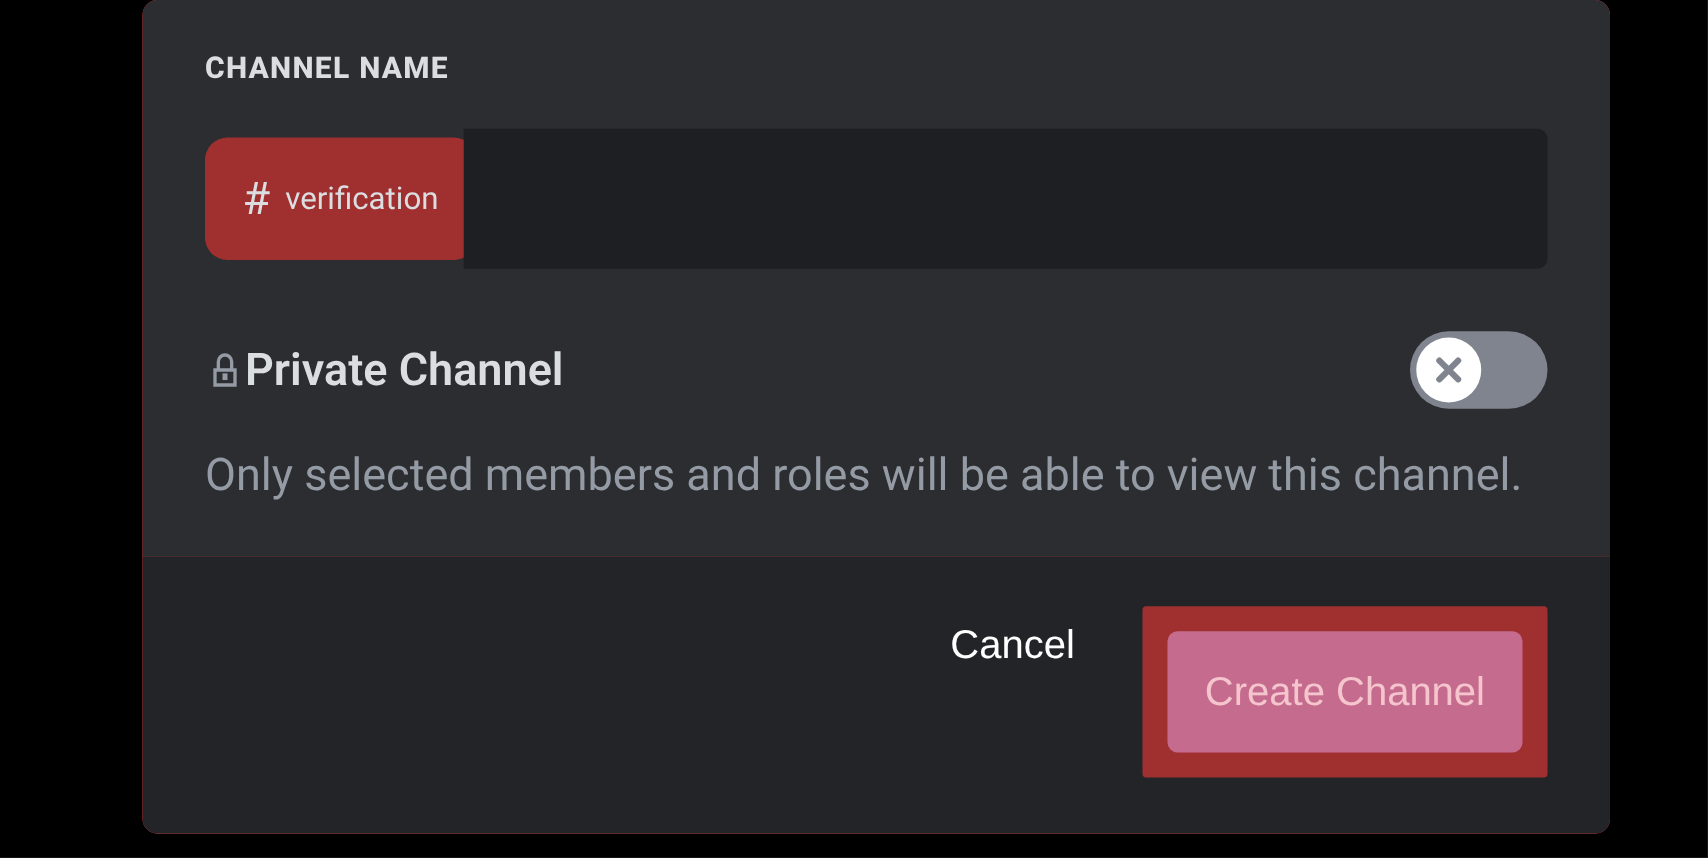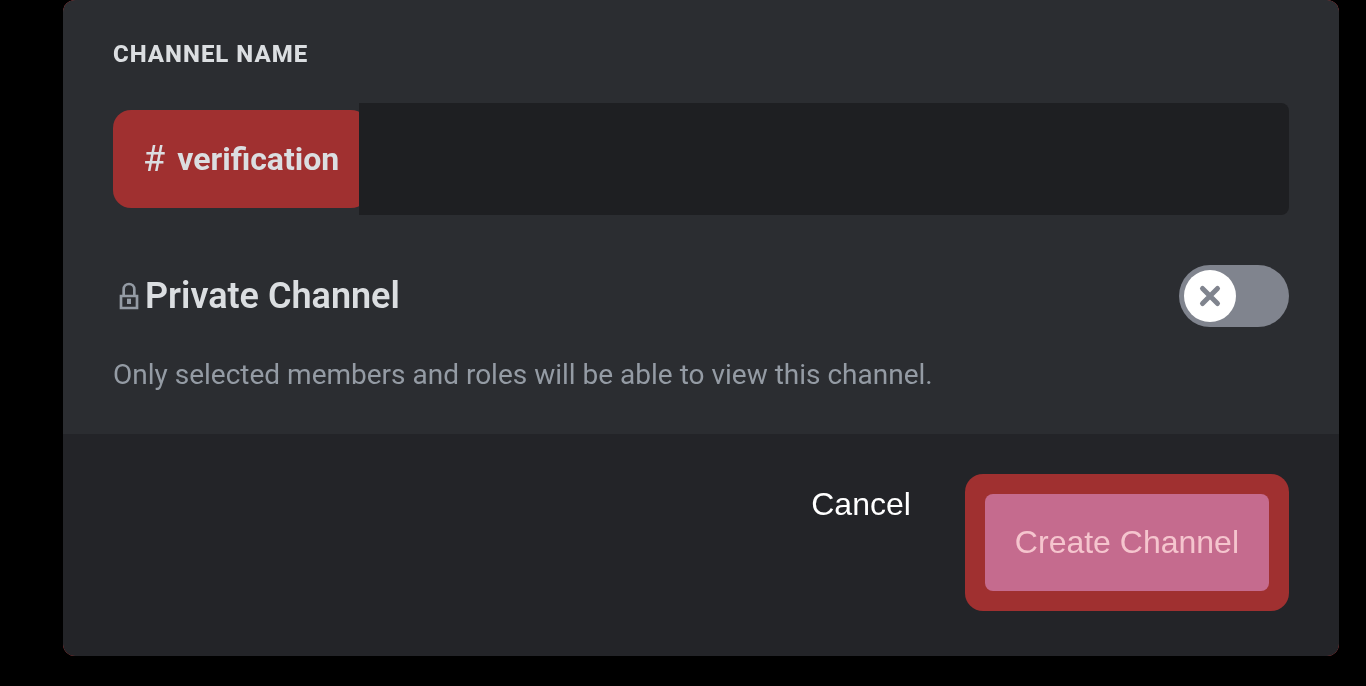--- a/index.html
+++ b/index.html
@@ -22,7 +22,7 @@
     .modal {
       background-color: #ef4444;
       border-radius: 12px;
-      width: 1276px;
+      width: 1174px;
       margin-top: 0;
       overflow: hidden;
       margin-left: 36px;

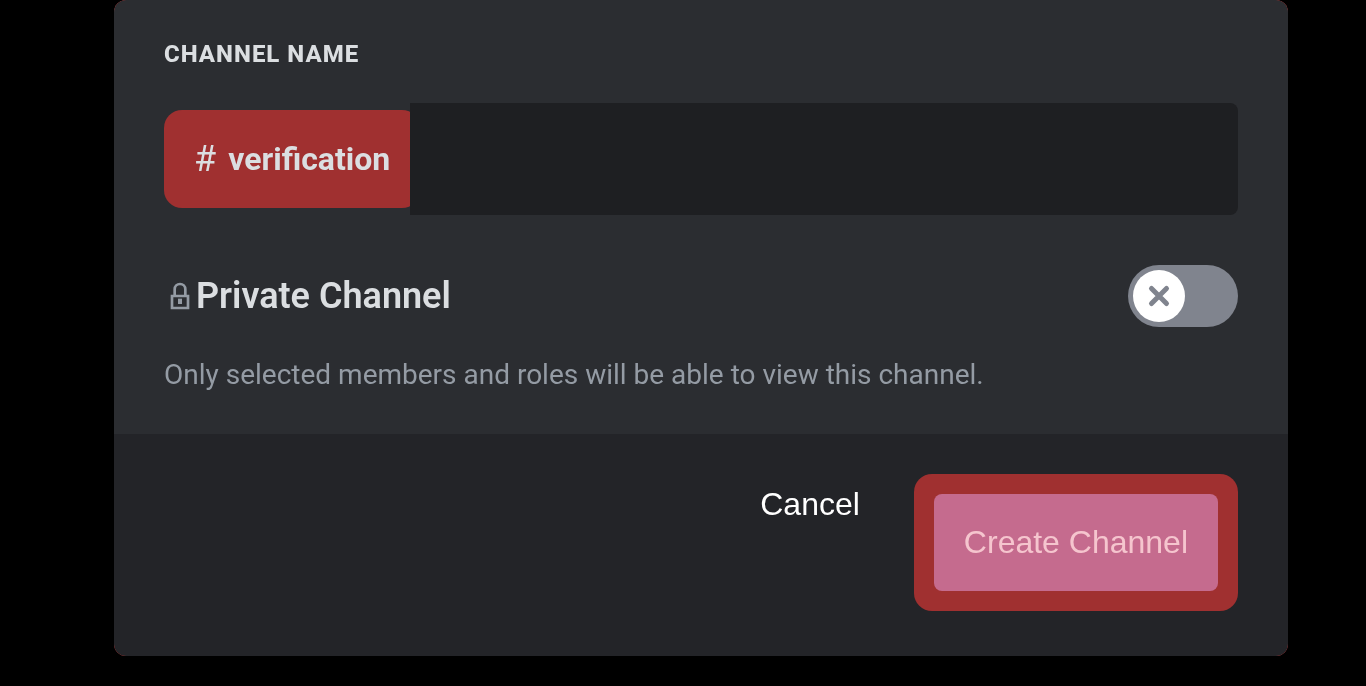--- a/index.html
+++ b/index.html
@@ -63,9 +63,9 @@
     }
     
     .input-value {
-      font-size: 32px;
-      color: #dbdee1;
-      font-weight: 700;
+      font-size: 25px;
+      color: #dbdee1;
+      font-weight: 400;
     }
     
     .input-remainder {

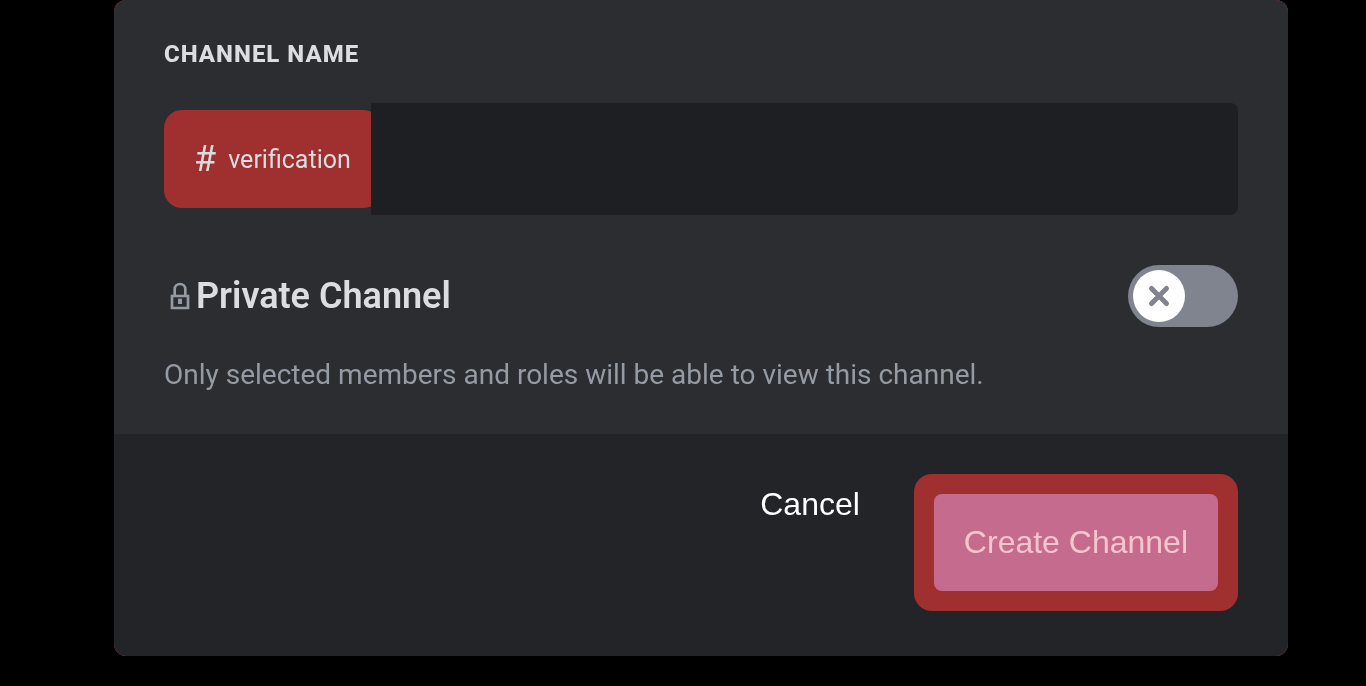--- a/index.html
+++ b/index.html
@@ -133,7 +133,7 @@
     }
     
     .private-description {
-      font-size: 28px;
+      font-size: 36px;
       color: #949ba4;
       line-height: 1.4;
     }

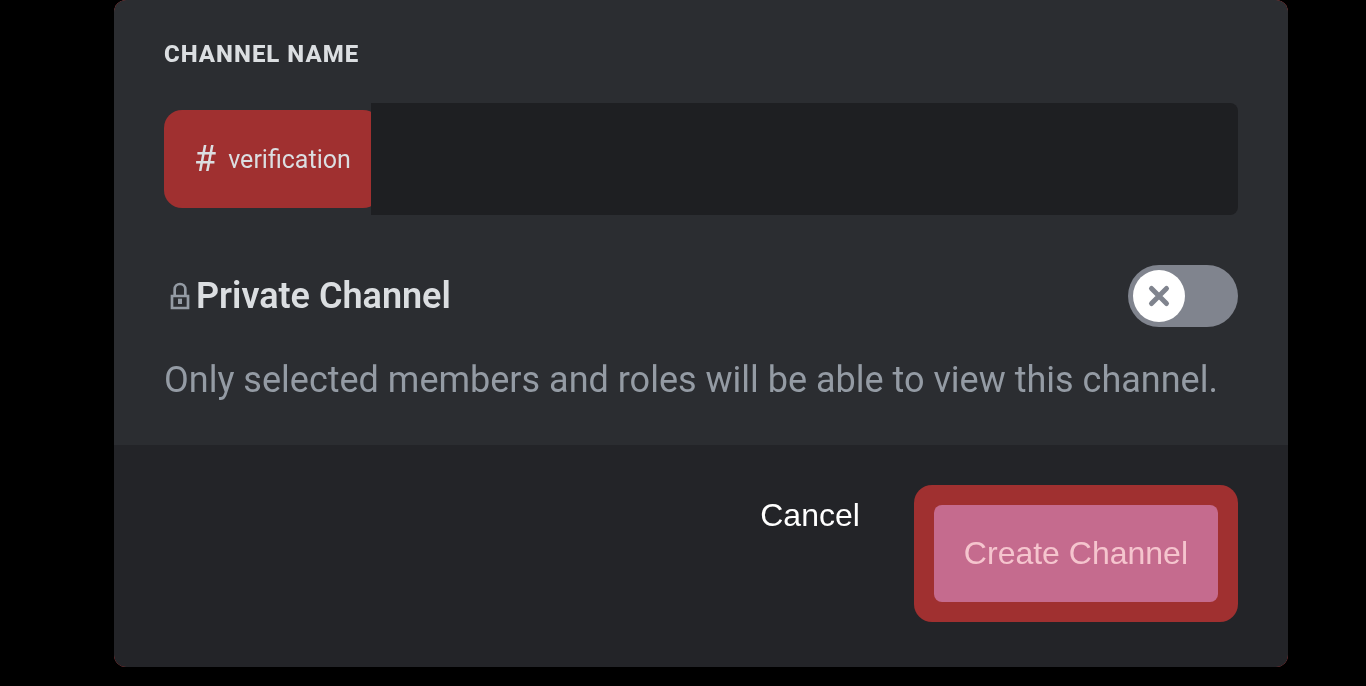--- a/index.html
+++ b/index.html
@@ -159,7 +159,7 @@
     
     .create-highlight {
       background-color: #a03030;
-      border-radius: 18px;
+      border-radius: 3px;
       padding: 20px;
     }
     

